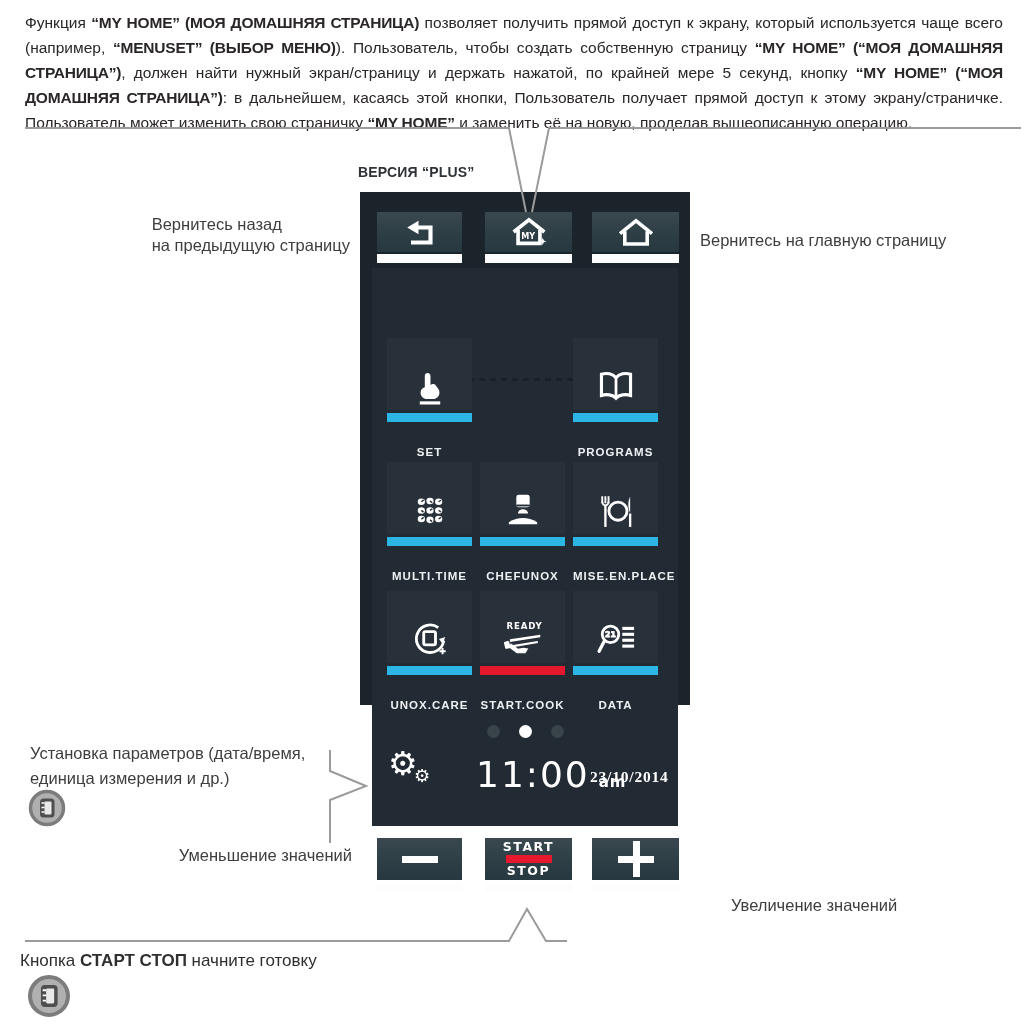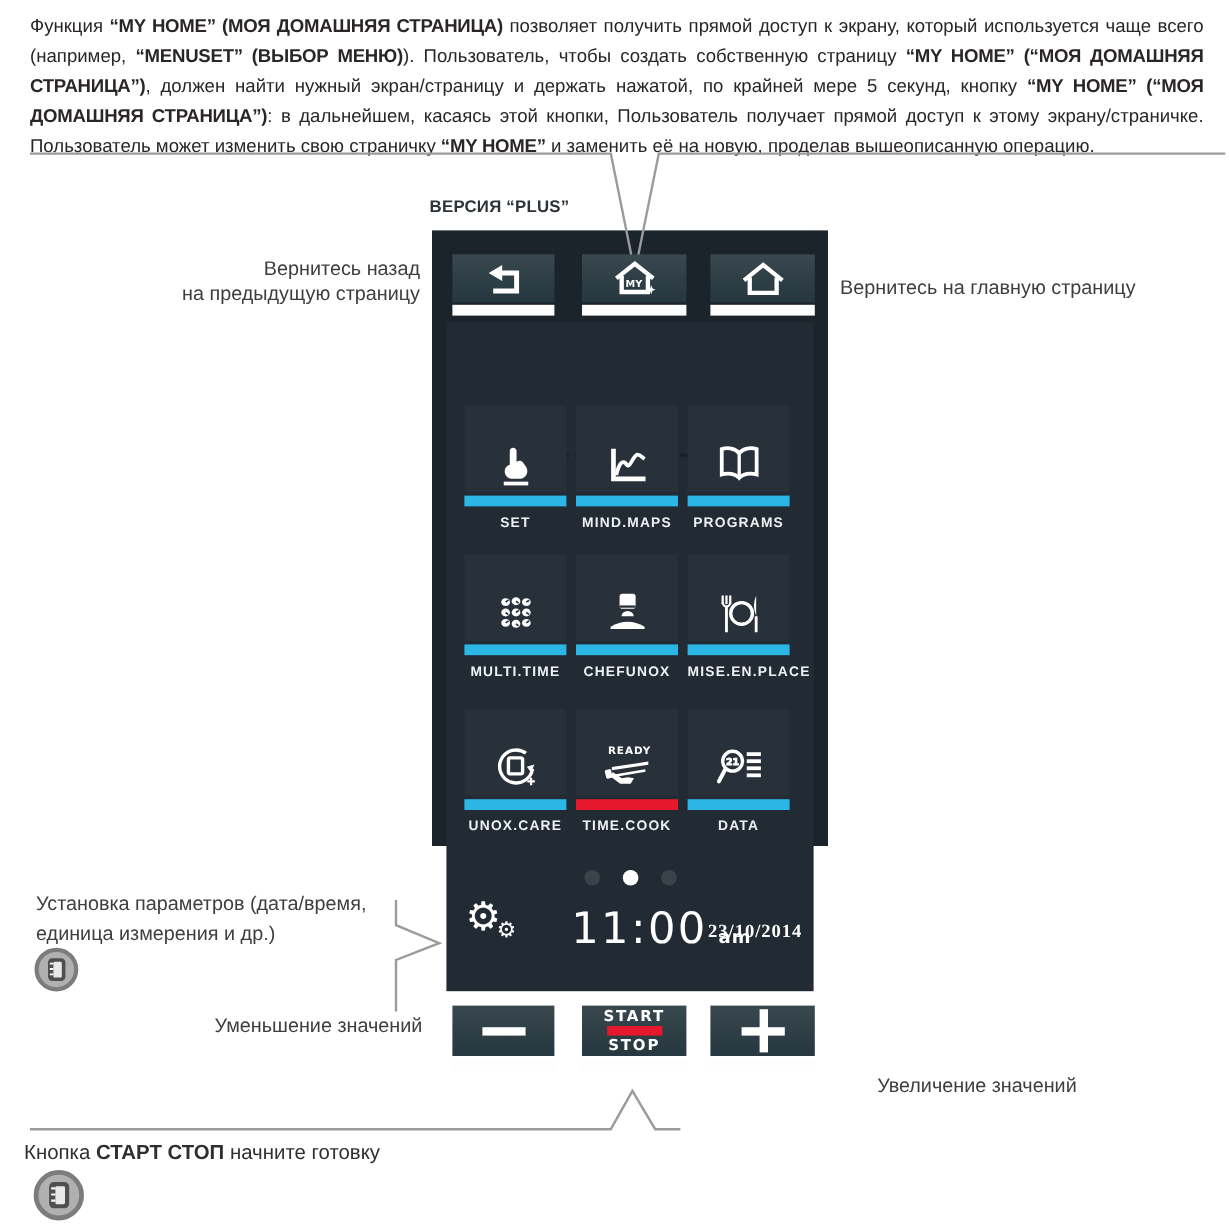--- a/index.html
+++ b/index.html
@@ -27,7 +27,7 @@
 
   
   .annot{position:absolute;color:var(--annot-gray);font-size:16.5px;line-height:21px}
-  .back-annot{right:674px;top:214px;text-align:right;white-space:nowrap}
+  .back-annot{right:674px;top:214px;text-align:left;white-space:nowrap}
   .home-annot{left:700px;top:230px;white-space:nowrap}
   .settings-annot{left:30px;top:741px;line-height:25px}
   .dec-annot{right:672px;top:845px;white-space:nowrap}

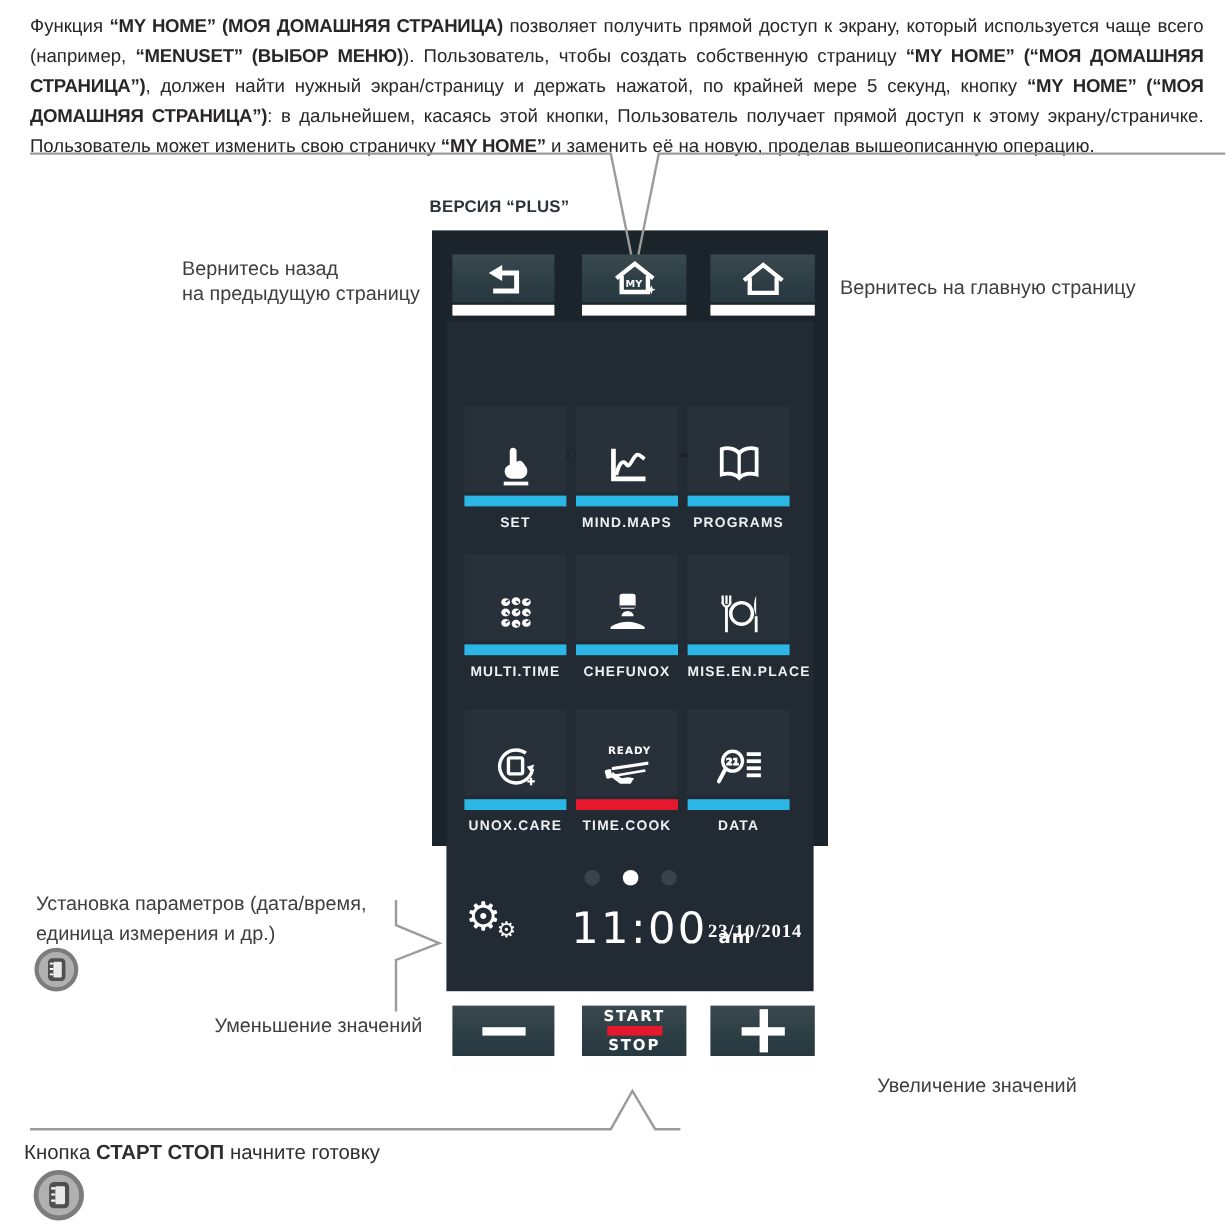--- a/index.html
+++ b/index.html
@@ -60,7 +60,7 @@
   .tile{height:72px;background:var(--tile-bg);display:flex;align-items:flex-end;justify-content:center}
   .tbar{height:9px;margin-top:3px;background:var(--accent-blue)}
   .tbar.red{background:var(--accent-red)}
-  .tlabel{margin-top:8px;font-size:11.5px;font-weight:bold;letter-spacing:1px;color:#eef1f3;white-space:nowrap}
+  .tlabel{margin-top:24px;font-size:11.5px;font-weight:bold;letter-spacing:1px;color:#eef1f3;white-space:nowrap}
 
   .dots{position:absolute;left:0;width:100%;top:457px;display:flex;justify-content:center;gap:19px}
   .dot{width:13px;height:13px;border-radius:50%;background:#39434a}

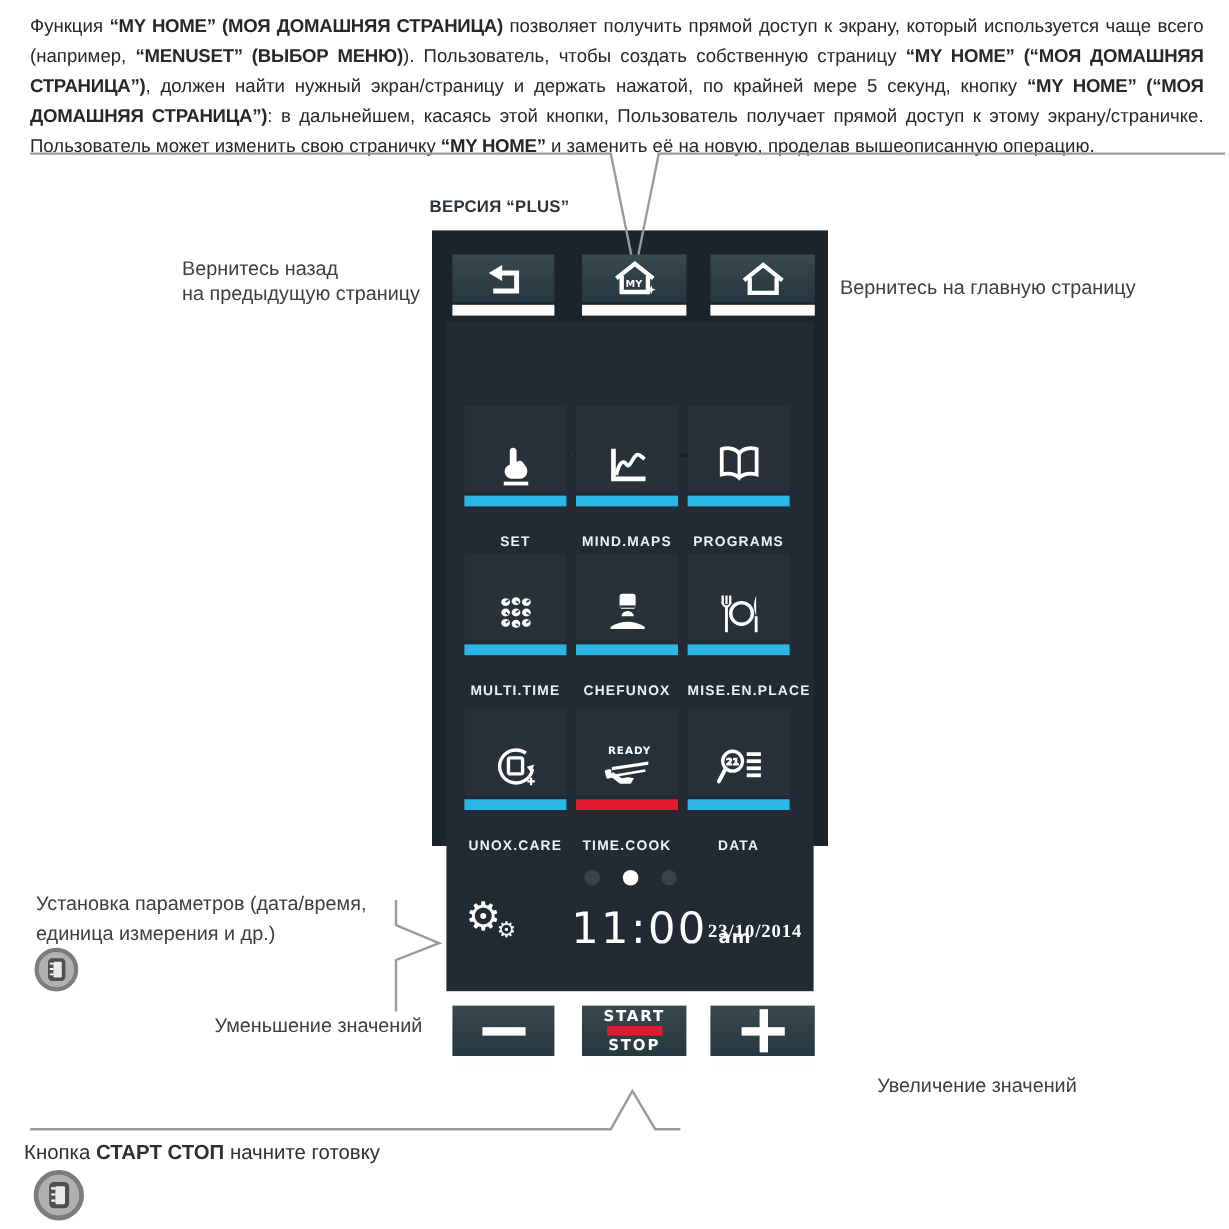--- a/index.html
+++ b/index.html
@@ -168,16 +168,6 @@
           </div>
         <div class="tbar"></div>
         <div class="tlabel">SET</div>
-      </div>
-      <div class="cell col1 row0">
-        <div class="tile">
-            <svg class="ticon" width="44" height="44" viewBox="0 0 56 56">
-          <path d="M13 10 V42 H47" stroke-width="5"></path>
-          <path d="M16 38 C 19 25 23 21 27 27 C 30 31.5 33 20 37 17 C 40 14.8 43 19 46 21" stroke-width="4" stroke-linejoin="round"></path>
-        </svg>
-          </div>
-        <div class="tbar"></div>
-        <div class="tlabel">MIND.MAPS</div>
       </div>
       <div class="cell col2 row0">
         <div class="tile">

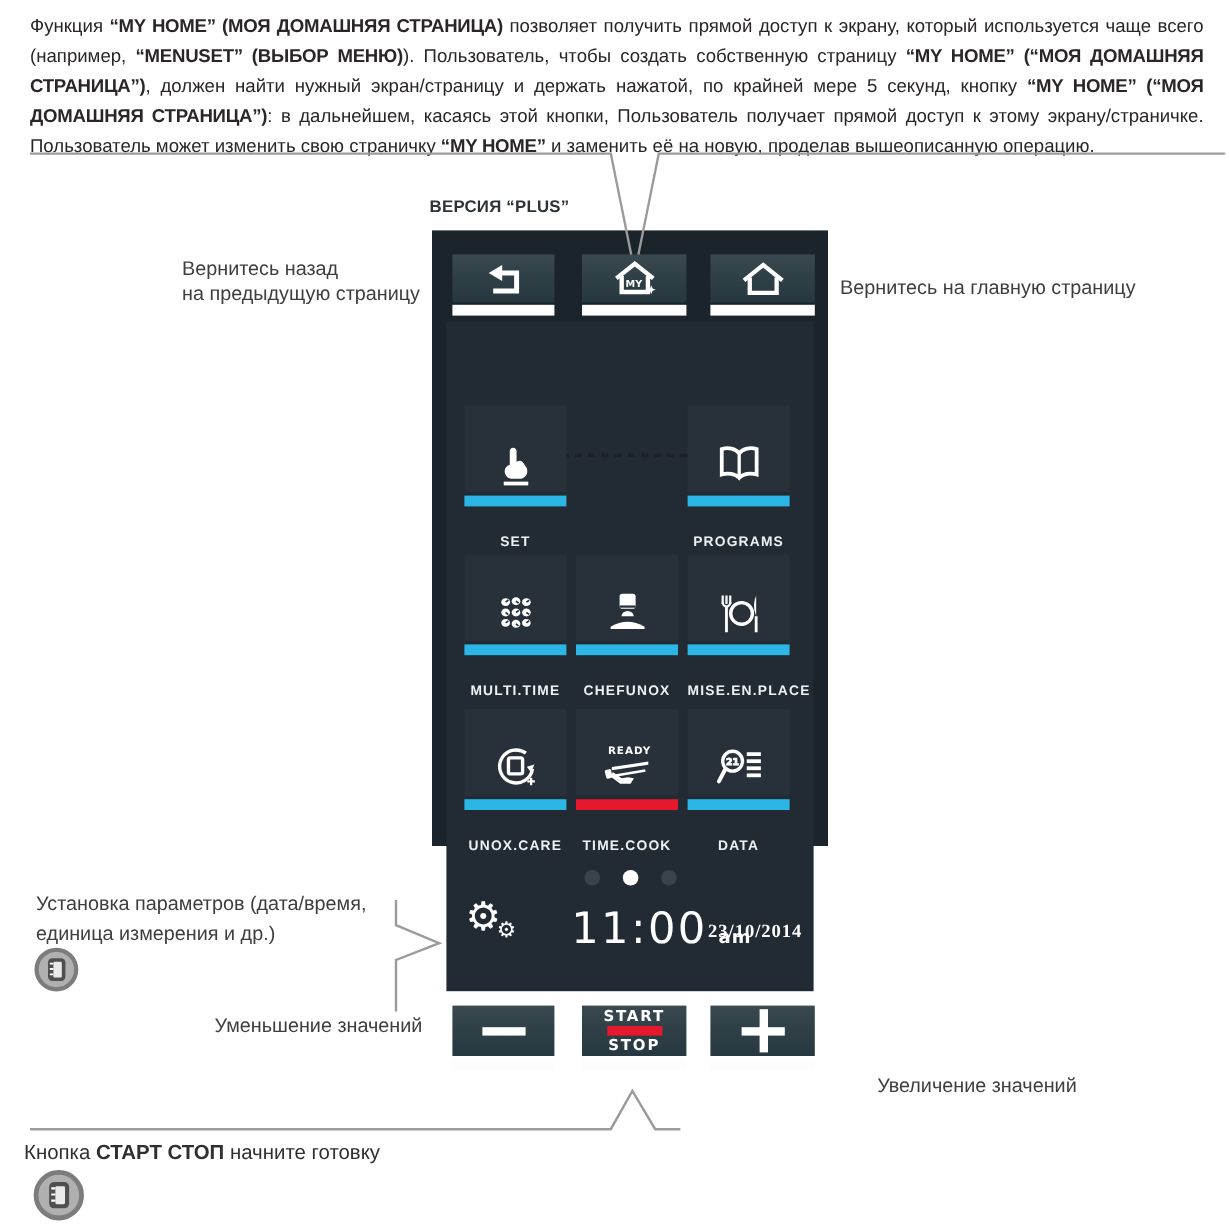--- a/index.html
+++ b/index.html
@@ -260,7 +260,7 @@
         </svg>
           </div>
         <div class="tbar red"></div>
-        <div class="tlabel">TIME.COOK</div>
+        <div class="tlabel">START.COOK</div>
       </div>
       <div class="cell col2 row2">
         <div class="tile">

